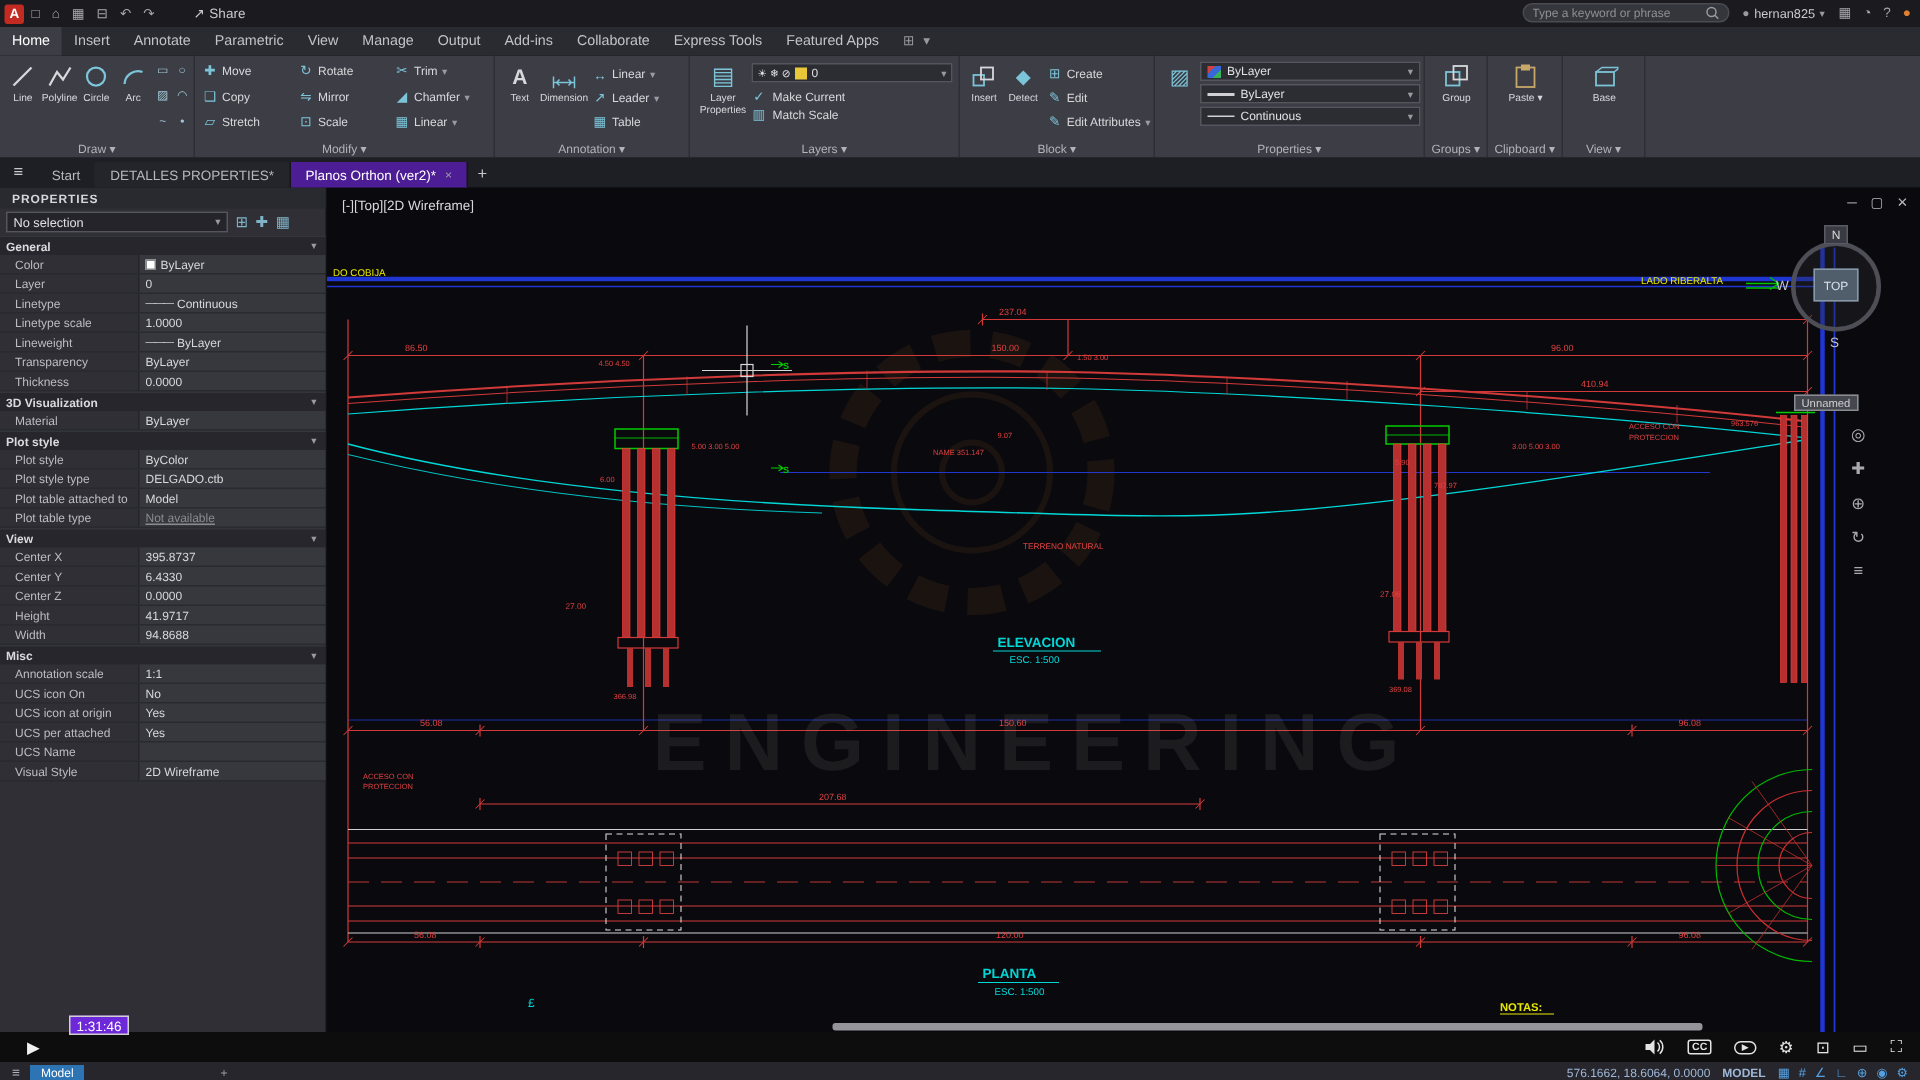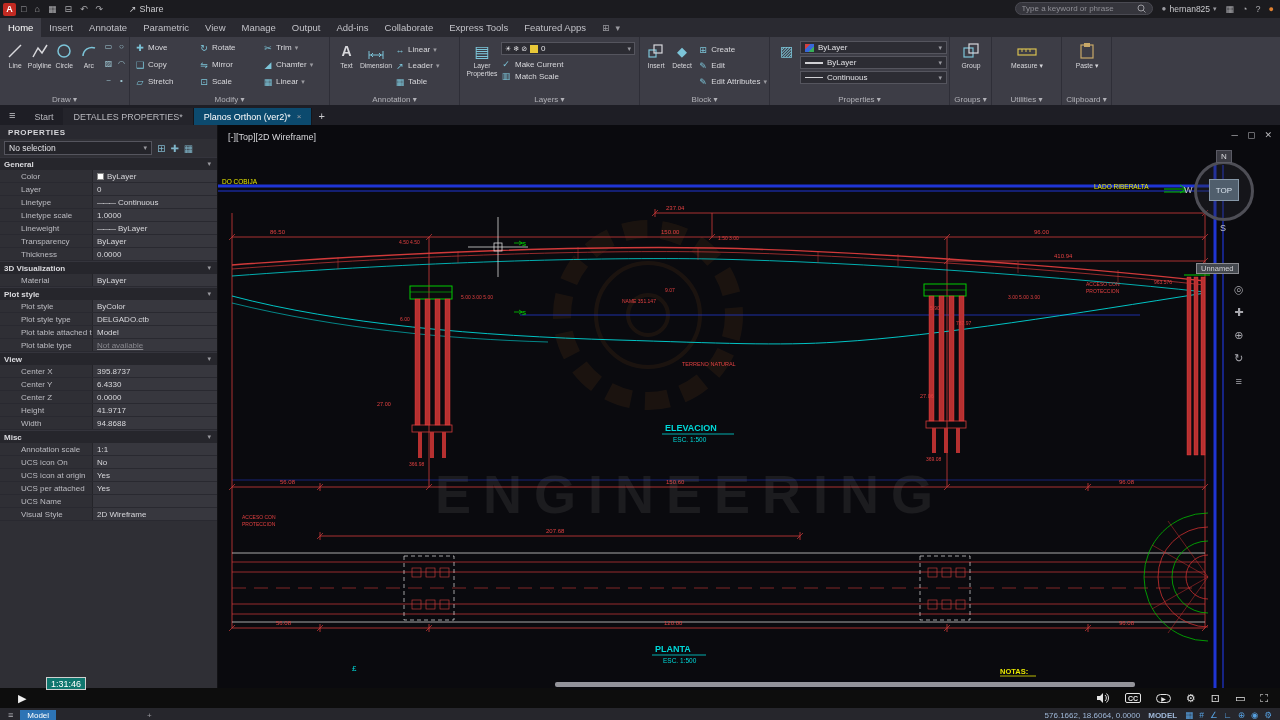--- a/index.html
+++ b/index.html
@@ -402,20 +402,6 @@
     <div class="panel-label"><span>Groups</span> <span>▾</span></div>
   </div>
 
-  <div class="panel" style="width:70px">
-    <div class="pbody" style="justify-content:center">
-      <div class="bigbtn" style="width:44px">
-        <div class="bicon">
-            <svg width="22" height="16">
-              <rect x="2" y="6" width="18" height="6" fill="none" stroke="#d8c050" stroke-width="1.2"></rect>
-              <path d="M6 6 v3 M10 6 v3 M14 6 v3" stroke="#d8c050" stroke-width="1"></path>
-            </svg>
-          </div>
-        <div class="blabel"><span>Measure</span> ▾</div>
-      </div>
-    </div>
-    <div class="panel-label"><span>Utilities</span> <span>▾</span></div>
-  </div>
 
   <div class="panel" style="width:50px">
     <div class="pbody" style="justify-content:center">

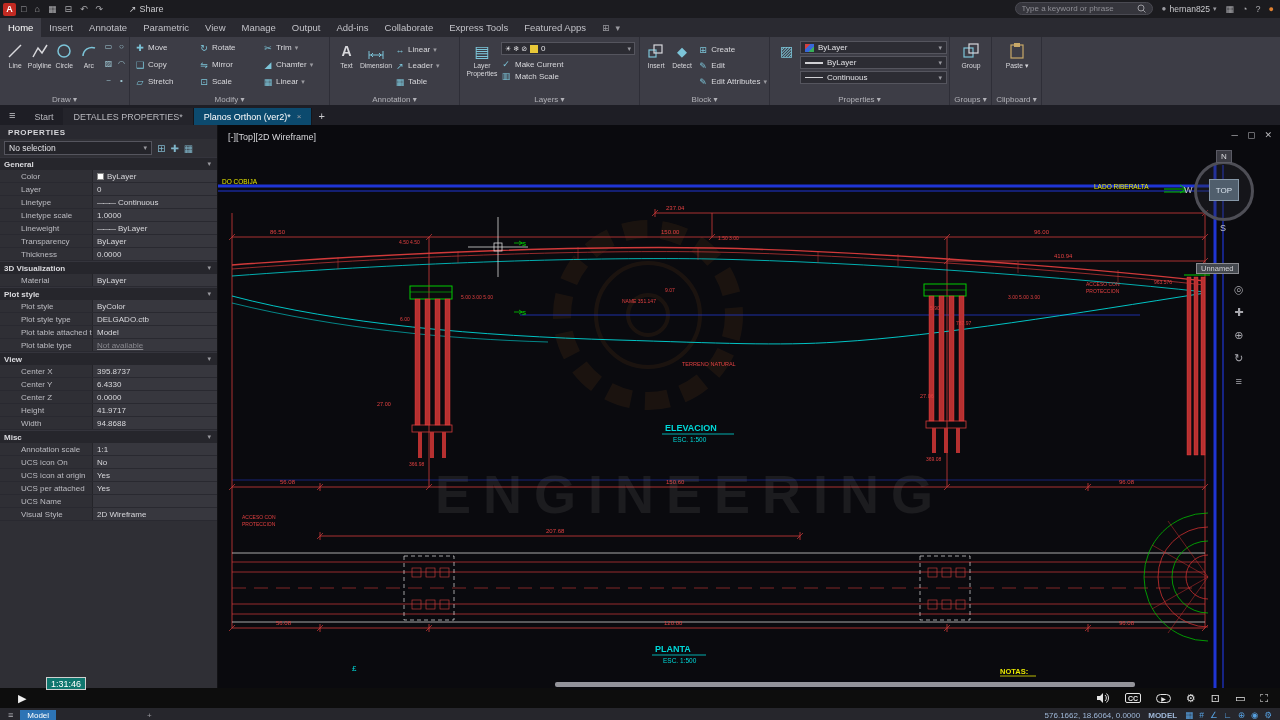--- a/index.html
+++ b/index.html
@@ -418,6 +418,20 @@
     <div class="panel-label"><span>Clipboard</span> <span>▾</span></div>
   </div>
 
+  <div class="panel" style="width:55px">
+    <div class="pbody" style="justify-content:center">
+      <div class="bigbtn" style="width:36px">
+        <div class="bicon">
+            <svg width="18" height="16">
+              <rect x="3" y="5" width="12" height="9" fill="none" stroke="#7cc4d8" stroke-width="1.2"></rect>
+              <path d="M3 5 l4 -3 h12 l-4 3" fill="none" stroke="#7cc4d8" stroke-width="1"></path>
+            </svg>
+          </div>
+        <div class="blabel">Base</div>
+      </div>
+    </div>
+    <div class="panel-label"><span>View</span> <span>▾</span></div>
+  </div>
 
   <div class="panel" style="flex:1;border-right:none"></div>
 </div>

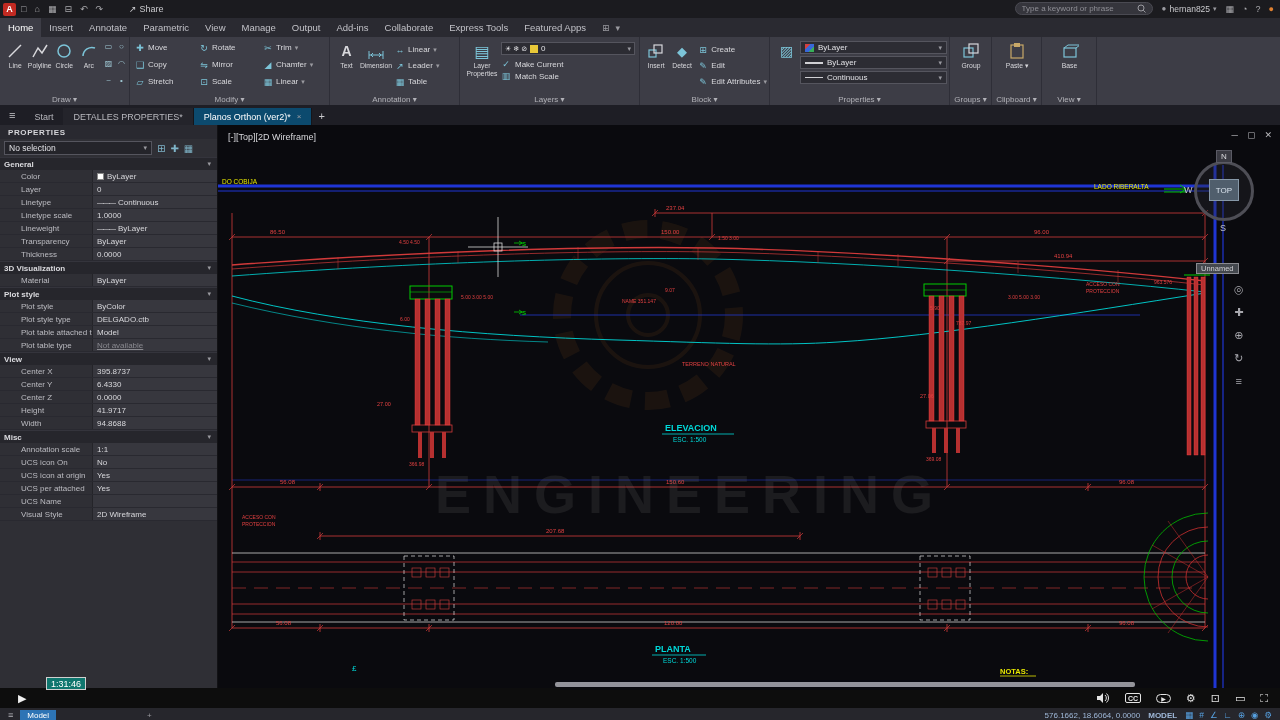--- a/index.html
+++ b/index.html
@@ -58,7 +58,7 @@
 .hamb{padding:0 9px 4px 9px;font-size:11px;color:#c8c8cc;}
 .dtab{height:17px;display:flex;align-items:center;padding:0 10px;background:#24242b;border-right:1px solid #15151a;gap:6px;cursor:default;white-space:nowrap;}
 .dtab.start{background:transparent;border-right:none;}
-.dtab.active{background:#0c4a6e;color:#fff;}
+.dtab.active{background:#4c1d95;color:#fff;}
 .dtab .close{font-size:8px;color:#a0a0a6;}
 .newtab{padding:0 8px 3px 6px;font-size:11px;color:#c8c8cc;}
 

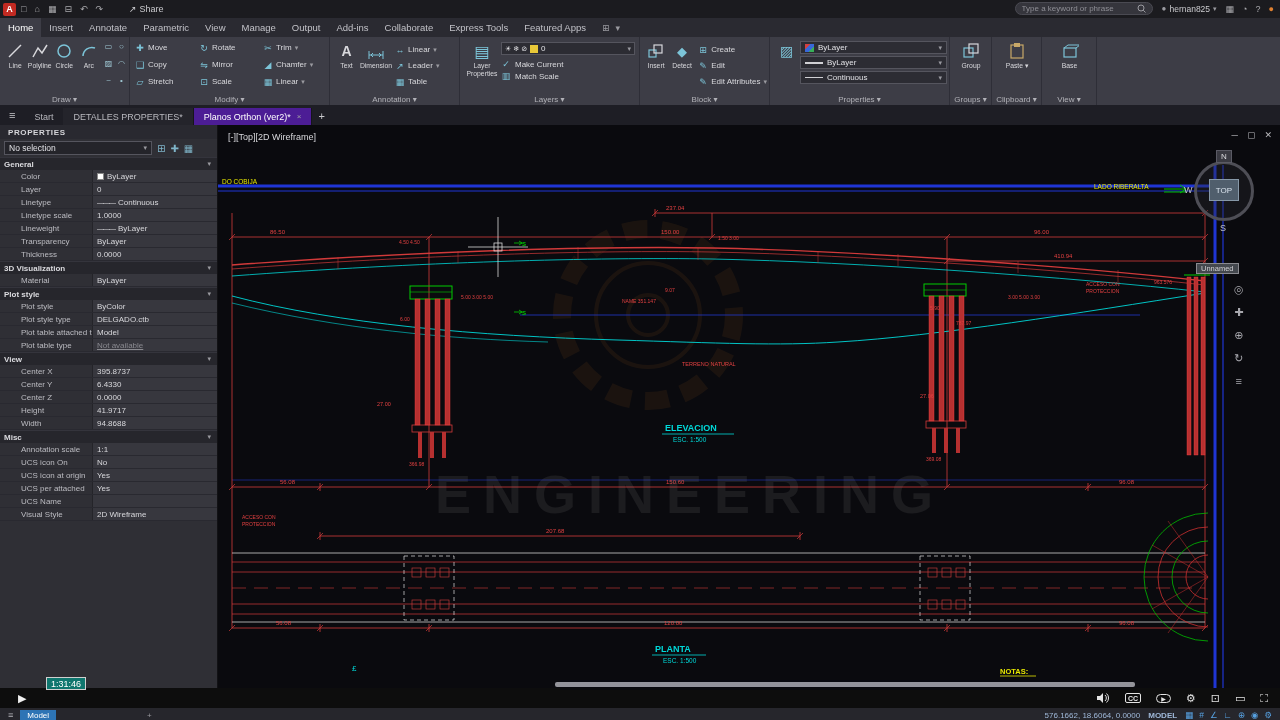--- a/index.html
+++ b/index.html
@@ -71,7 +71,7 @@
 .psec-header{height:13px;background:#26262c;display:flex;align-items:center;justify-content:space-between;padding:0 6px 0 4px;font-weight:bold;font-size:8px;color:#dadade;border-top:1px solid #34343c;cursor:default;}
 .psec-header .chev{color:#9a9aa0;font-size:7px;}
 .prow{display:flex;height:13px;border-bottom:1px solid #292930;}
-.plabel{flex:0 0 92px;padding-left:21px;display:flex;align-items:center;color:#bcbcc2;overflow:hidden;white-space:nowrap;font-size:8px;}
+.plabel{flex:0 0 92px;padding-left:10px;display:flex;align-items:center;color:#bcbcc2;overflow:hidden;white-space:nowrap;font-size:8px;}
 .pvalue{flex:1;background:#37373e;border-left:1px solid #242429;display:flex;align-items:center;padding-left:4px;gap:3px;color:#d8d8dc;overflow:hidden;white-space:nowrap;font-size:8px;}
 .pvalue.muted .pvtext{color:#8a8a90;text-decoration:underline;}
 .swatch{width:7px;height:7px;background:#fff;border:1px solid #888;display:inline-block;flex:none;}

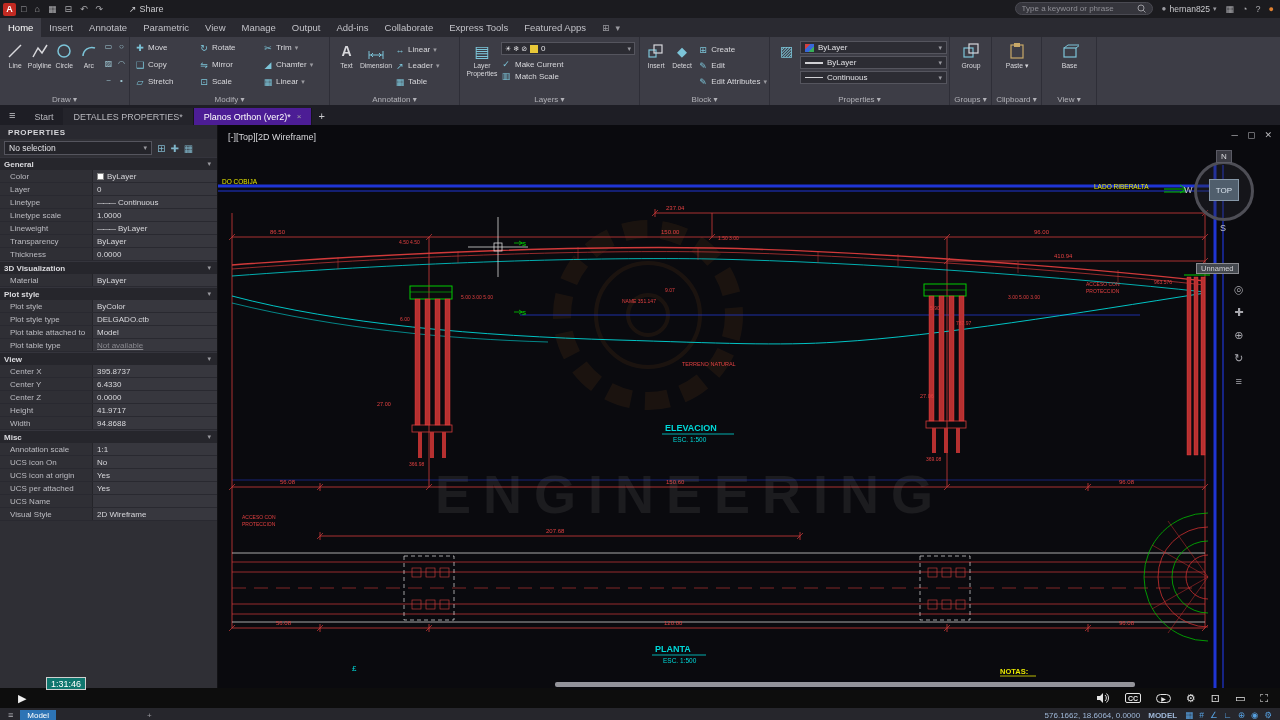--- a/index.html
+++ b/index.html
@@ -99,7 +99,7 @@
 .player-right{position:absolute;right:12px;top:0;height:20px;display:flex;align-items:center;gap:15px;color:#e4e4e4;font-size:11px;}
 .cc-chip{border:1px solid #e4e4e4;border-radius:2px;font-size:7px;font-weight:bold;padding:0 2px;height:10px;display:flex;align-items:center;}
 .pill{border:1px solid #e4e4e4;border-radius:6px;font-size:6px;padding:0 4px;height:9px;display:flex;align-items:center;}
-#timestamp{position:absolute;left:46px;top:677px;background:#0f766e;border:1px solid #d0d0d0;color:#fff;font-size:9px;padding:0 4px;height:13px;display:flex;align-items:center;z-index:21;}
+#timestamp{position:absolute;left:46px;top:677px;background:#6d28d9;border:1px solid #d0d0d0;color:#fff;font-size:9px;padding:0 4px;height:13px;display:flex;align-items:center;z-index:21;}
 
 
 #statusbar{position:absolute;left:0;top:708px;width:1280px;height:14px;background:#26262c;display:flex;align-items:center;font-size:8px;color:#b4b4ba;z-index:19;}

